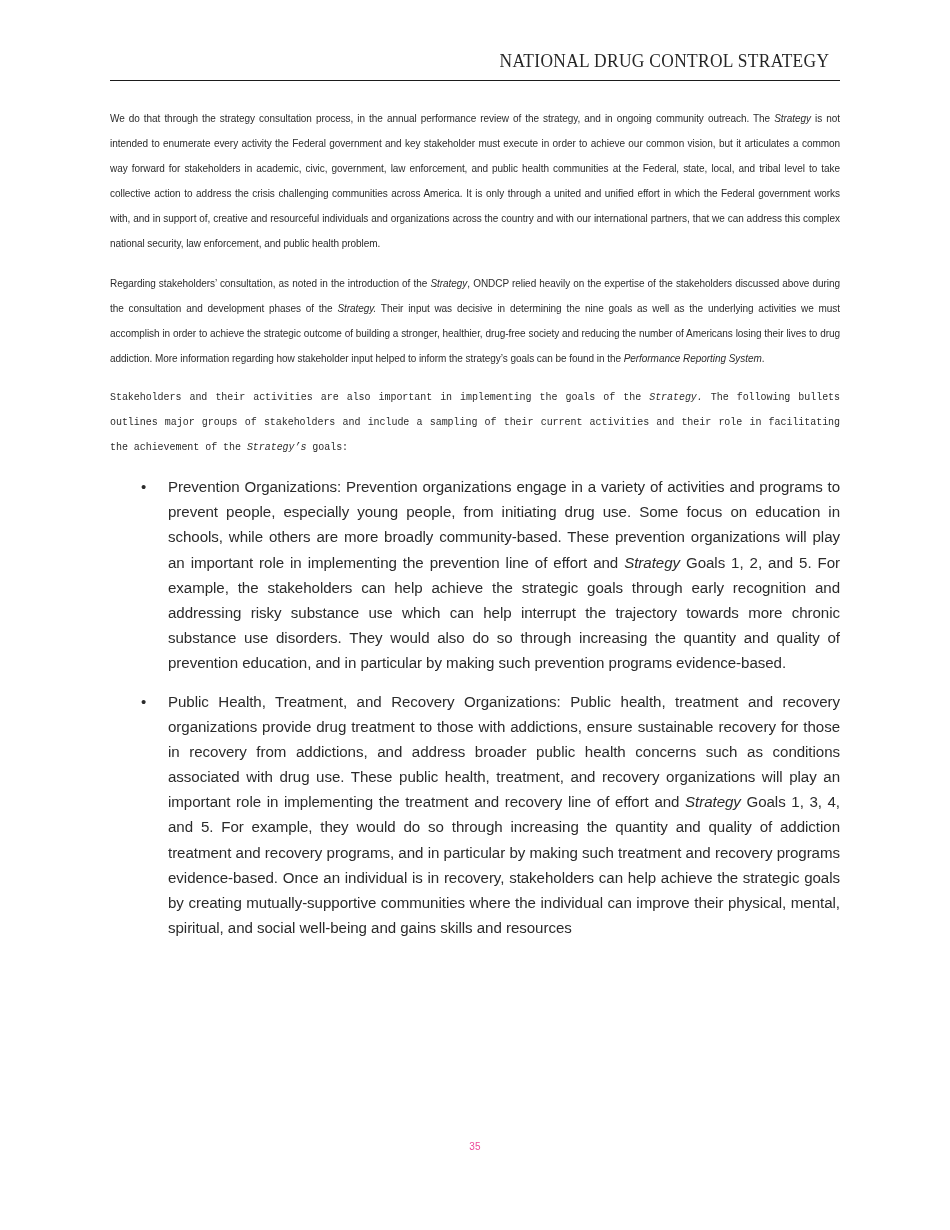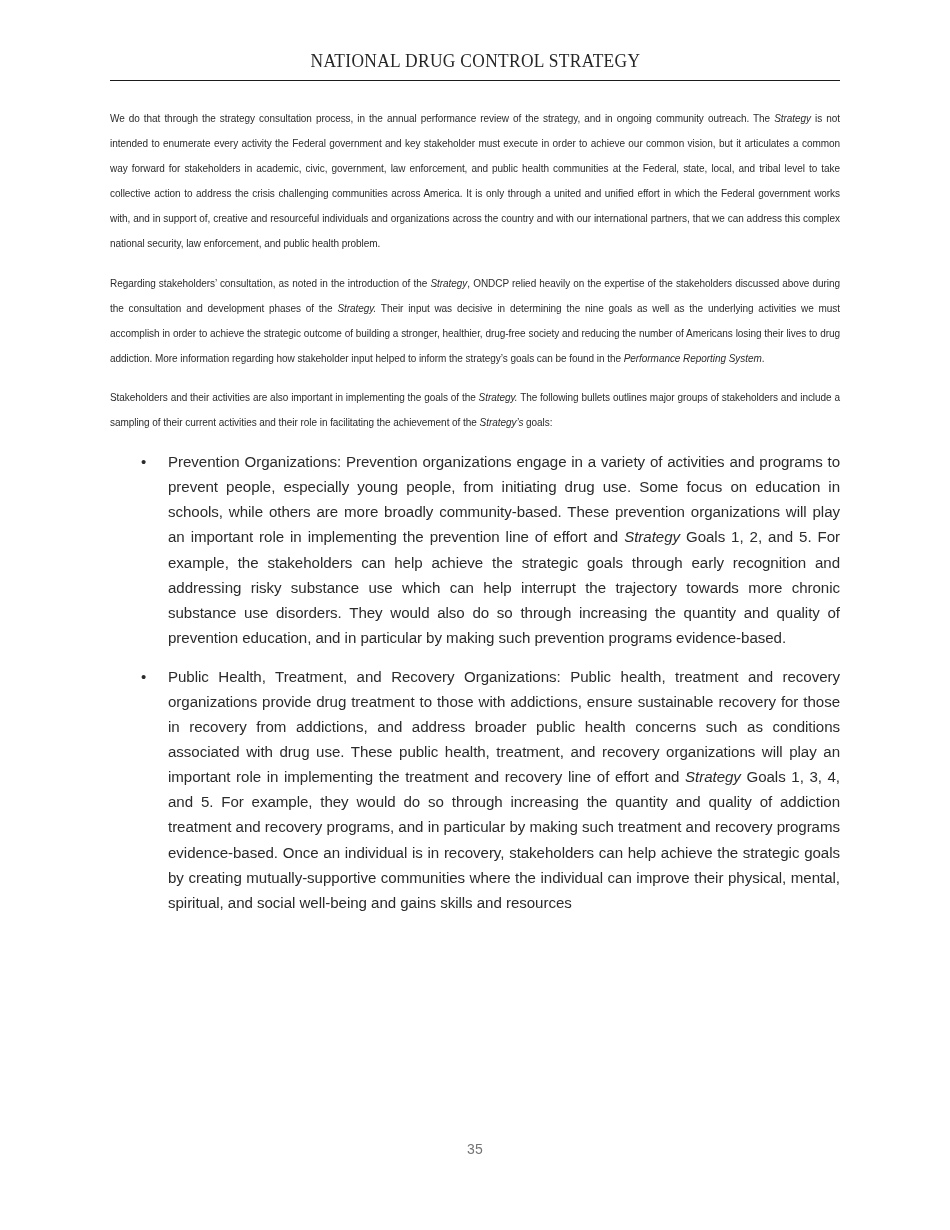--- a/index.html
+++ b/index.html
@@ -33,7 +33,7 @@
     left: 110px;
     top: 52px;
     width: 730px;
-    text-align: center;
+    text-align: right;
   }
 
   .running-header-title {

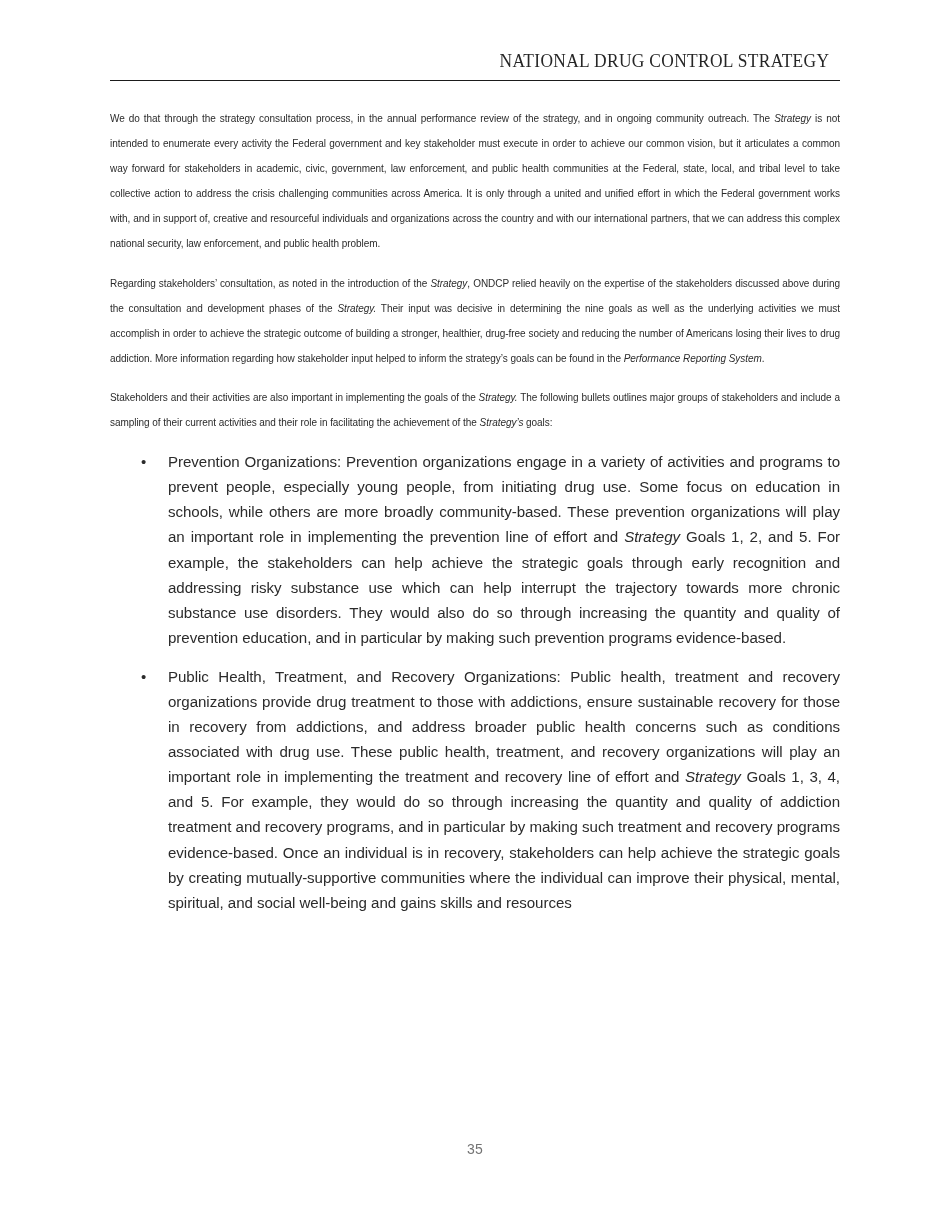--- a/index.html
+++ b/index.html
@@ -77,7 +77,7 @@
     hyphens: none;
   }
 
-  p.para:last-child { margin-bottom: 0; }
+  p.para:last-child { margin-bottom: 0; font-family: Liberation Mono, monospace; }
 
   em, .ital {
     font-style: italic;

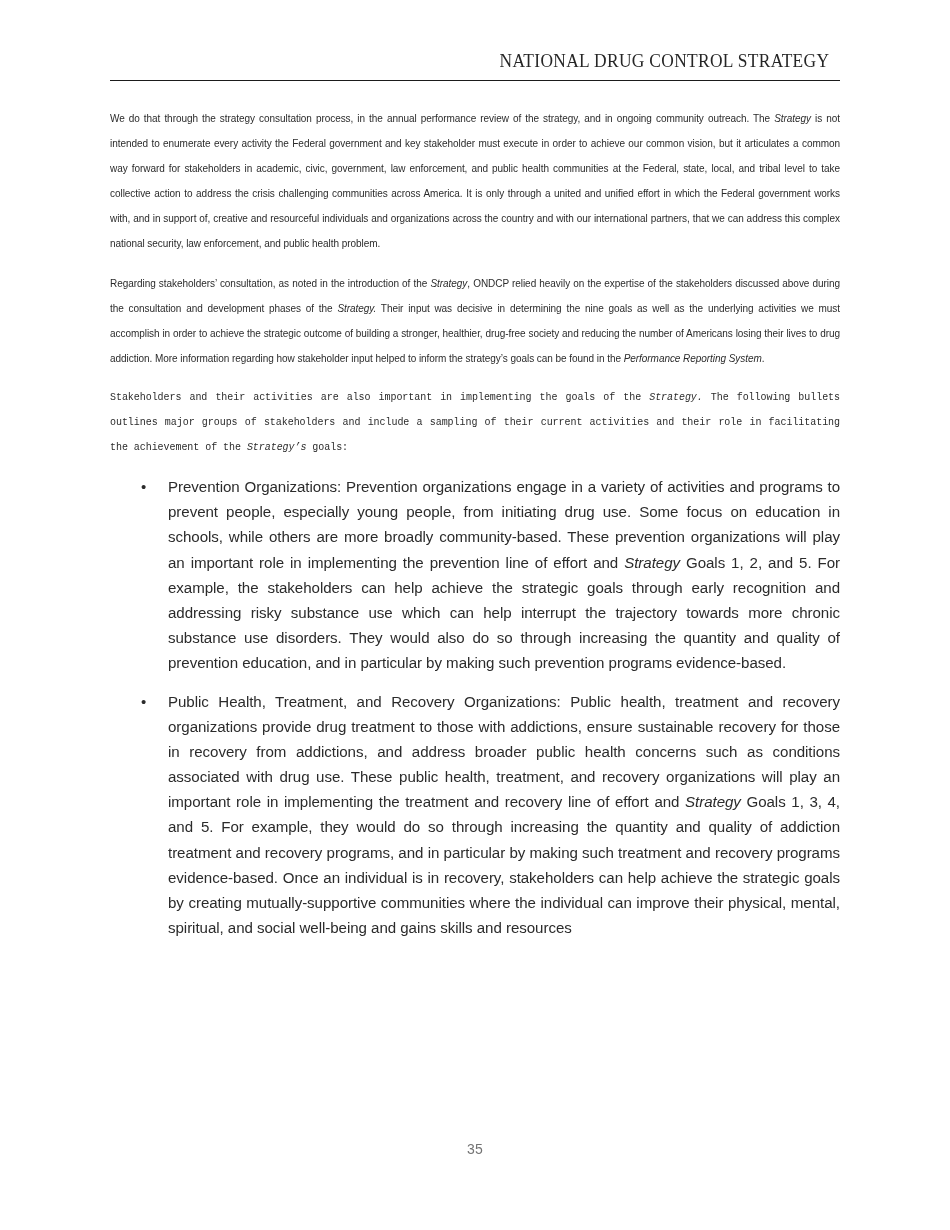--- a/index.html
+++ b/index.html
@@ -119,8 +119,8 @@
     top: 1141px;
     width: 950px;
     text-align: center;
-    font-size: 14px;
-    color: #737373;
+    font-size: 10px;
+    color: #ec4899;
     letter-spacing: 0.2px;
   }
 </style>

